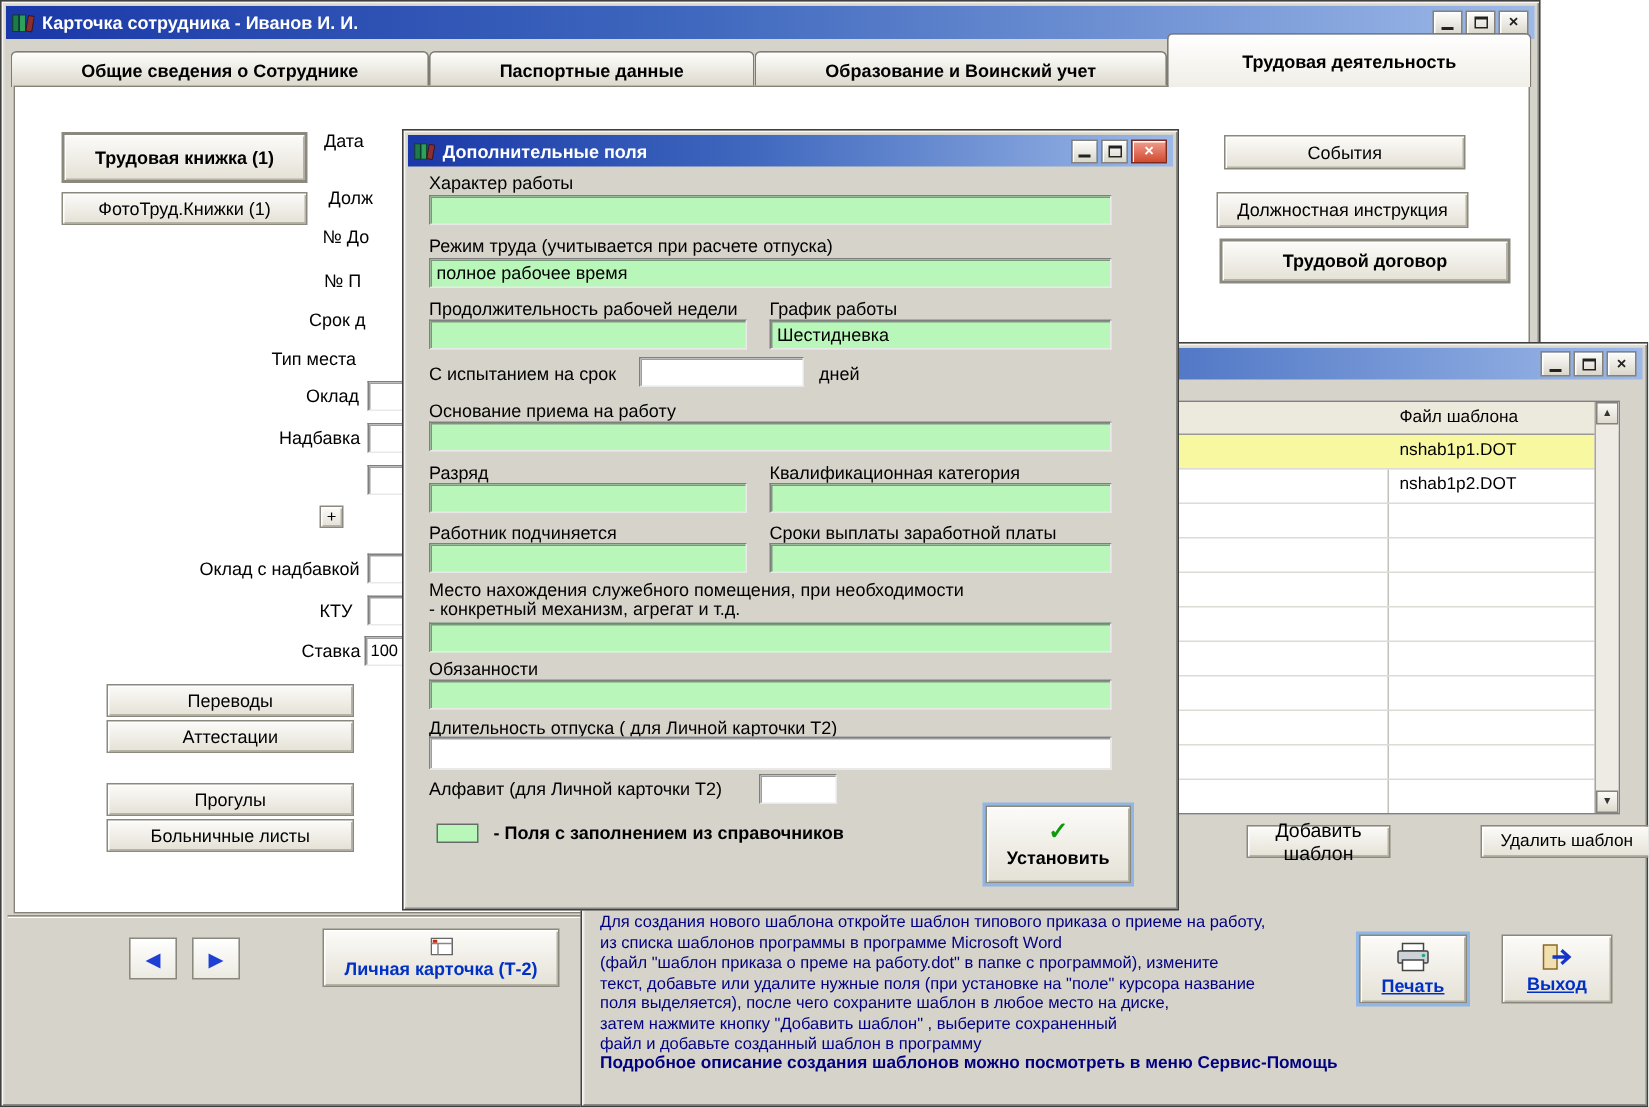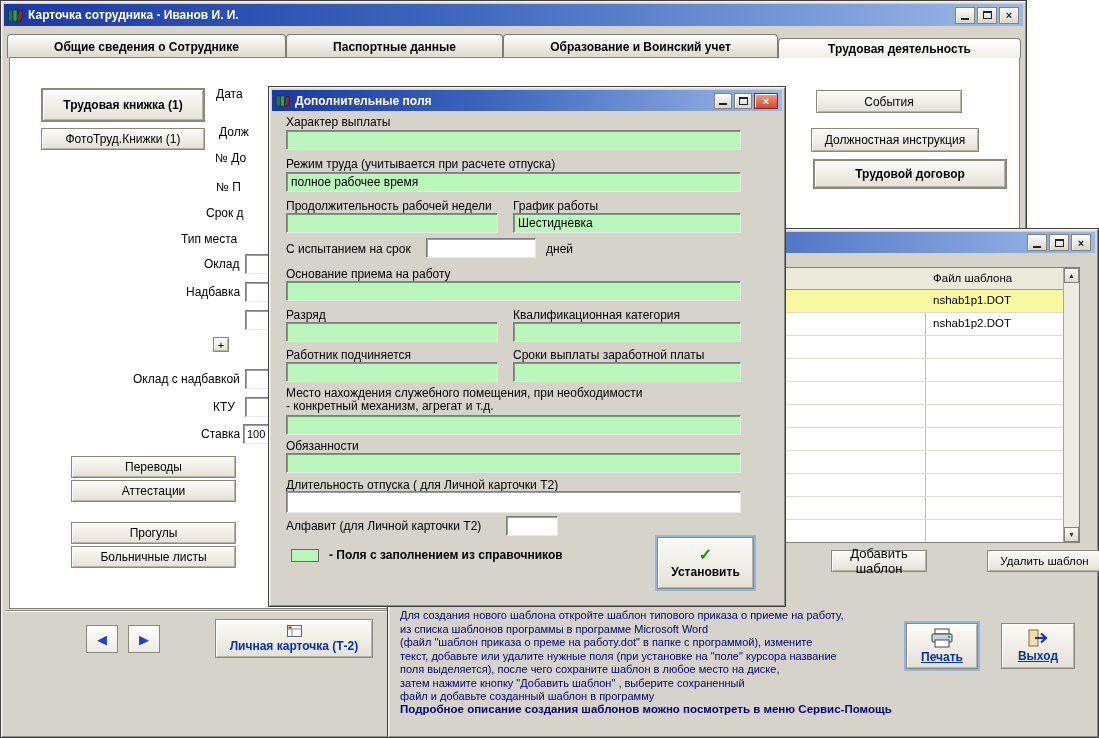--- a/index.html
+++ b/index.html
@@ -33,7 +33,7 @@
   .tab { height:24px; background:linear-gradient(#fefefc,#dbd7cb); border:1px solid #7d7b72; border-bottom:none;
          border-radius:4px 4px 0 0; display:flex; align-items:center; justify-content:center;
          font-weight:bold; font-size:12px; }
-  .tab.active { height:20px; background:linear-gradient(#ffffff,#f0eee6); z-index:3; }
+  .tab.active { height:36px; background:linear-gradient(#ffffff,#f0eee6); z-index:3; }
   .whitepanel { position:absolute; background:#fff; border:1px solid #858379; }
   .navbtn { background:linear-gradient(#ffffff,#eceae2); border:1px solid #8b897e; color:#1f3fd4;
             font-size:13px; display:flex; align-items:center; justify-content:center; position:absolute; }

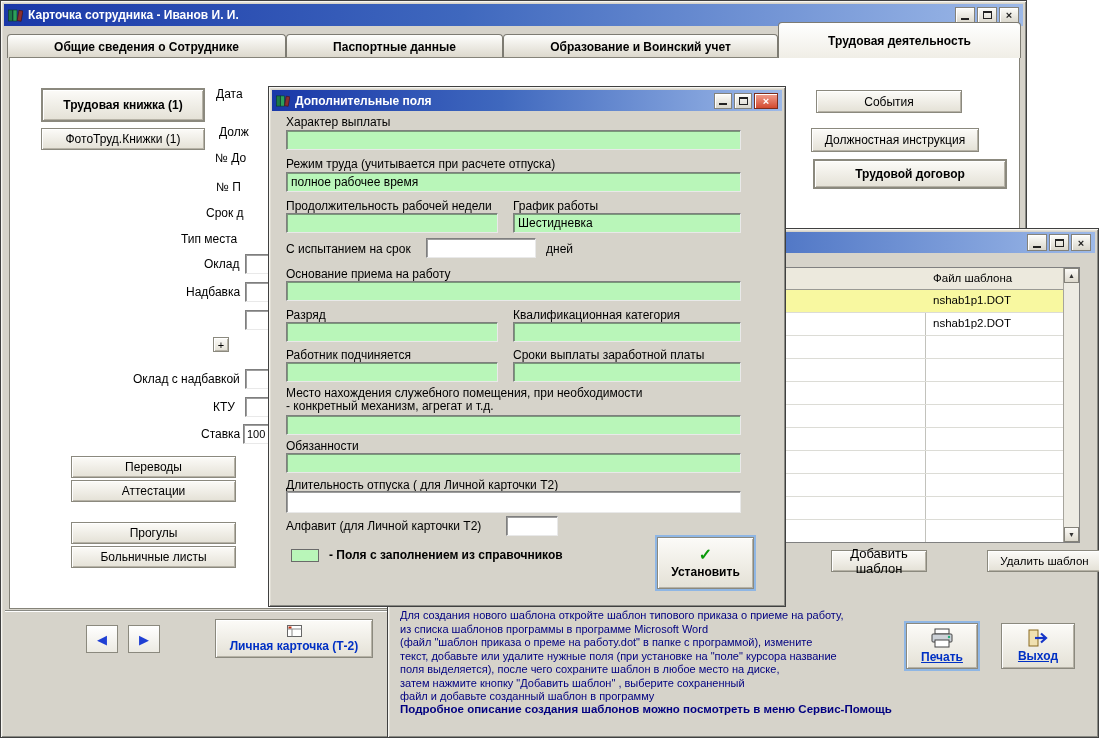--- a/index.html
+++ b/index.html
@@ -117,7 +117,7 @@
     <div class="btn3d" style="left:70px;top:521px;width:165px;height:22px;">Прогулы</div>
     <div class="btn3d" style="left:70px;top:545px;width:165px;height:22px;">Больничные листы</div>
 
-    <div class="btn3d" style="left:815px;top:89px;width:146px;height:23px;">События</div>
+    <div class="btn3d" style="left:815px;top:89px;width:161px;height:23px;">События</div>
     <div class="btn3d" style="left:810px;top:127px;width:168px;height:24px;">Должностная инструкция</div>
     <div class="btn3d bold" style="left:812px;top:158px;width:194px;height:30px;border-width:2px;">Трудовой договор</div>
 

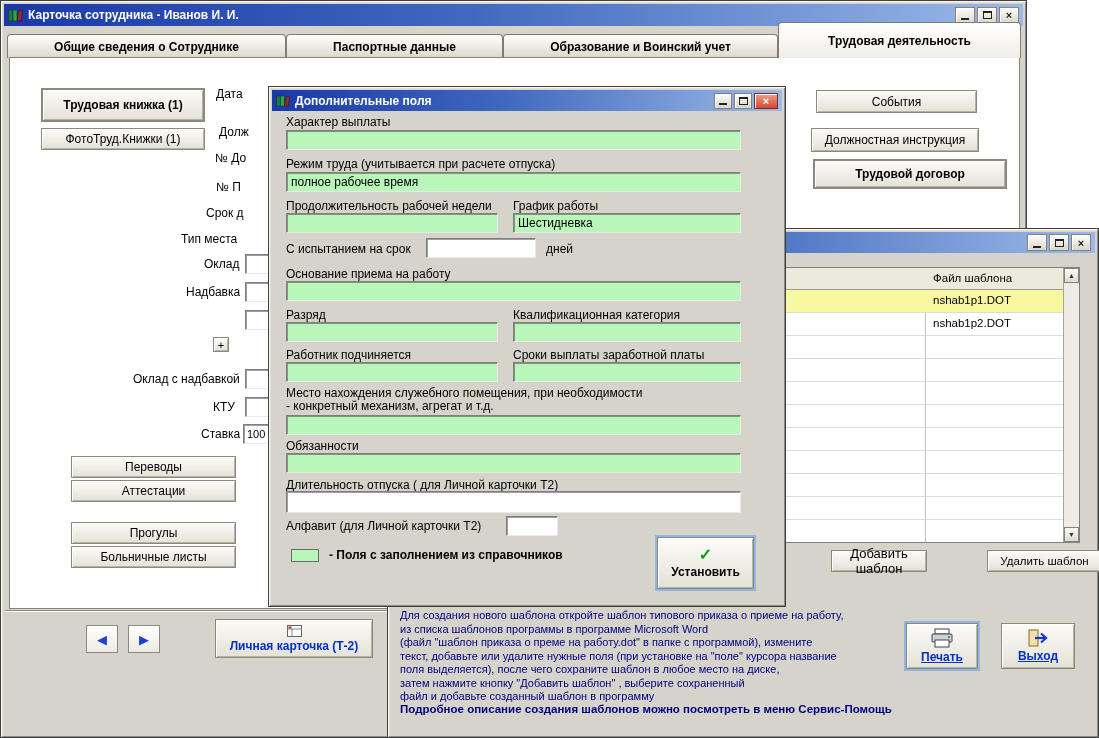--- a/index.html
+++ b/index.html
@@ -238,7 +238,7 @@
       </span>
     </div>
 
-    <span class="lbl" style="left:17px;top:28px;">Характер выплаты</span>
+    <span class="lbl" style="left:17px;top:28px;">Характер работы</span>
     <input class="sunken abs green" style="left: 17px; top: 43px; width: 455px; height: 20px;">
 
     <span class="lbl" style="left:17px;top:70px;">Режим труда (учитывается при расчете отпуска)</span>

